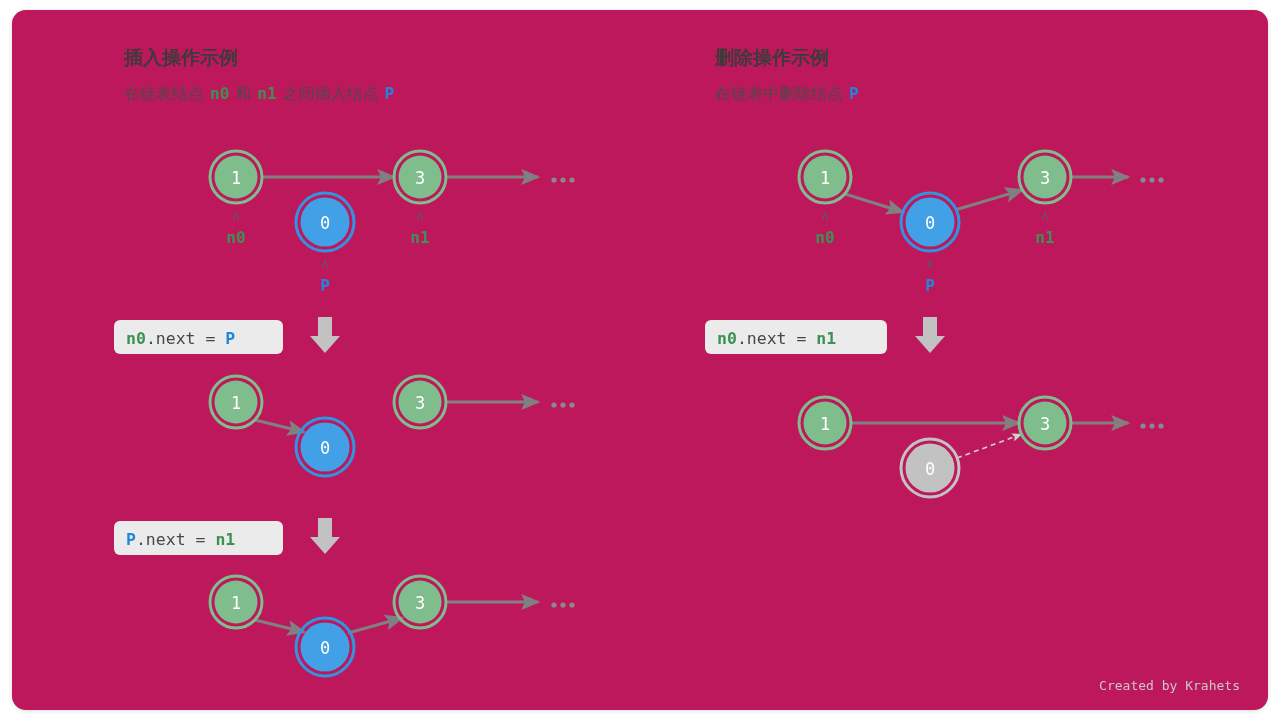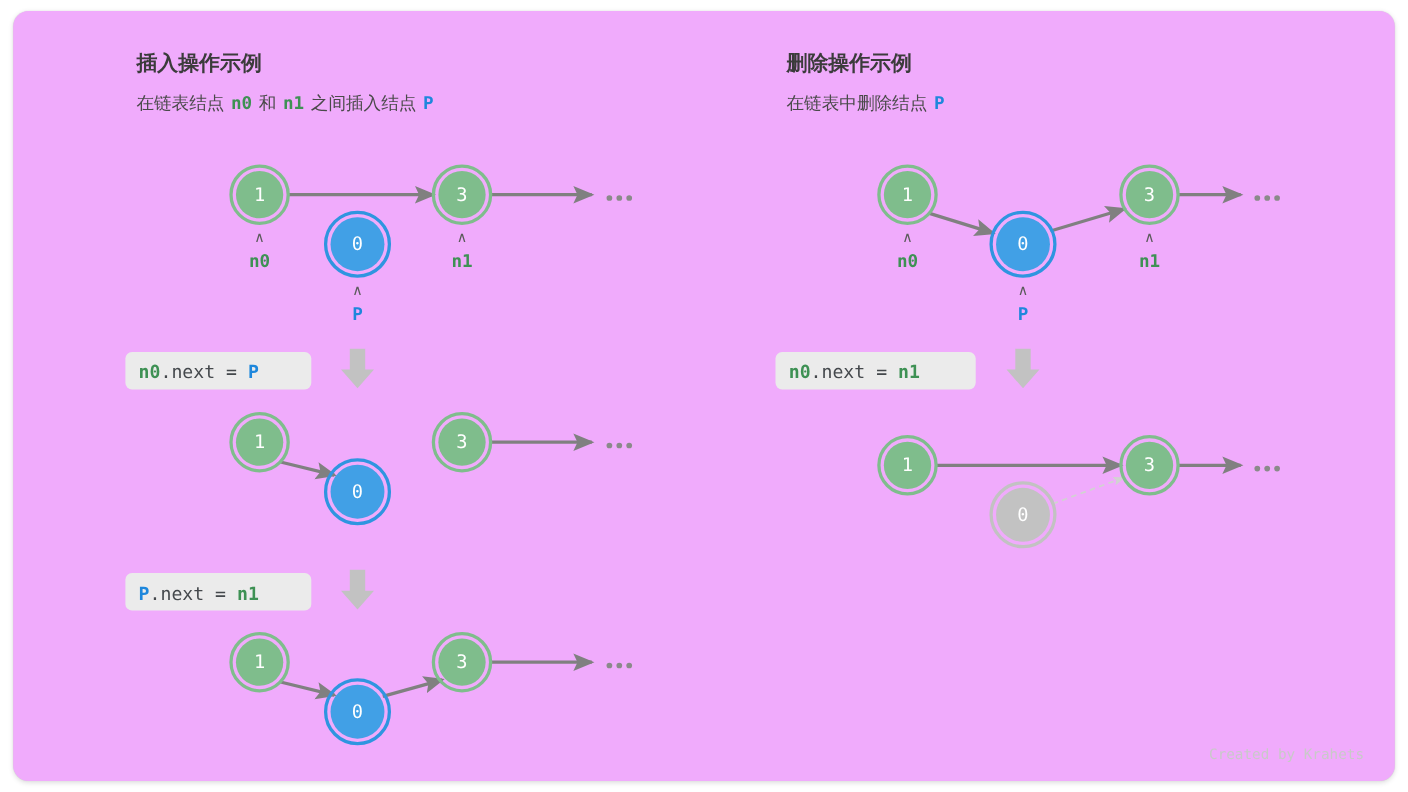--- a/index.html
+++ b/index.html
@@ -20,7 +20,7 @@
     top: 10px;
     width: 1256px;
     height: 700px;
-    background: #f0abfc;
+    background: #be185d;
     border-radius: 14px;
     box-shadow: 0 1px 5px rgba(0,0,0,0.13), 0 0 1px rgba(0,0,0,0.12);
     overflow: hidden;

